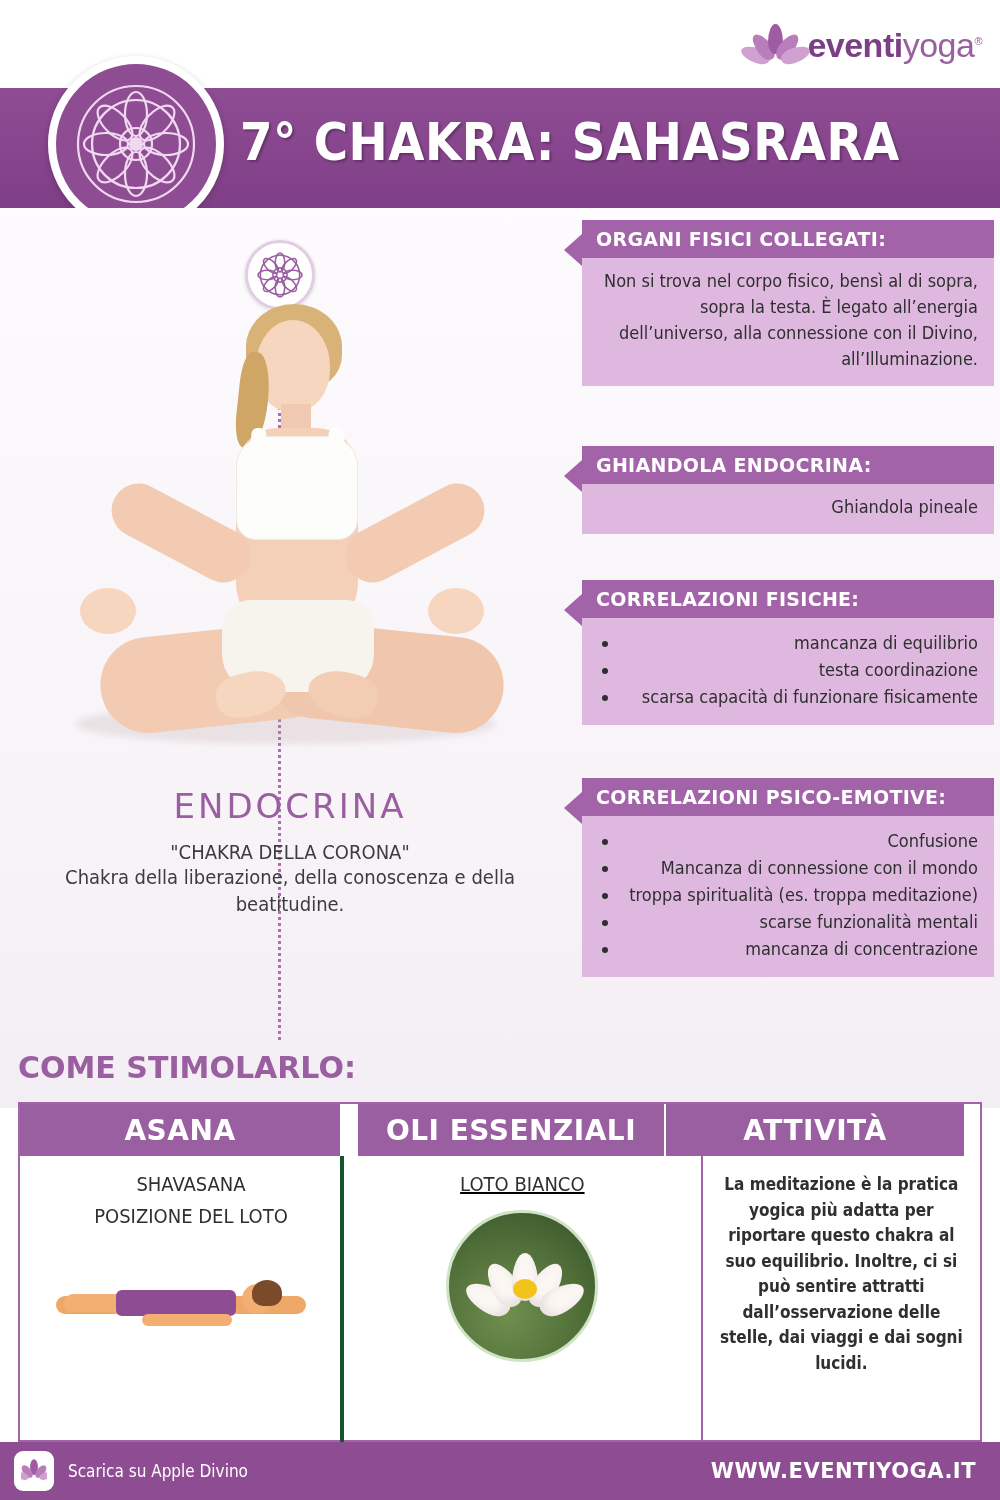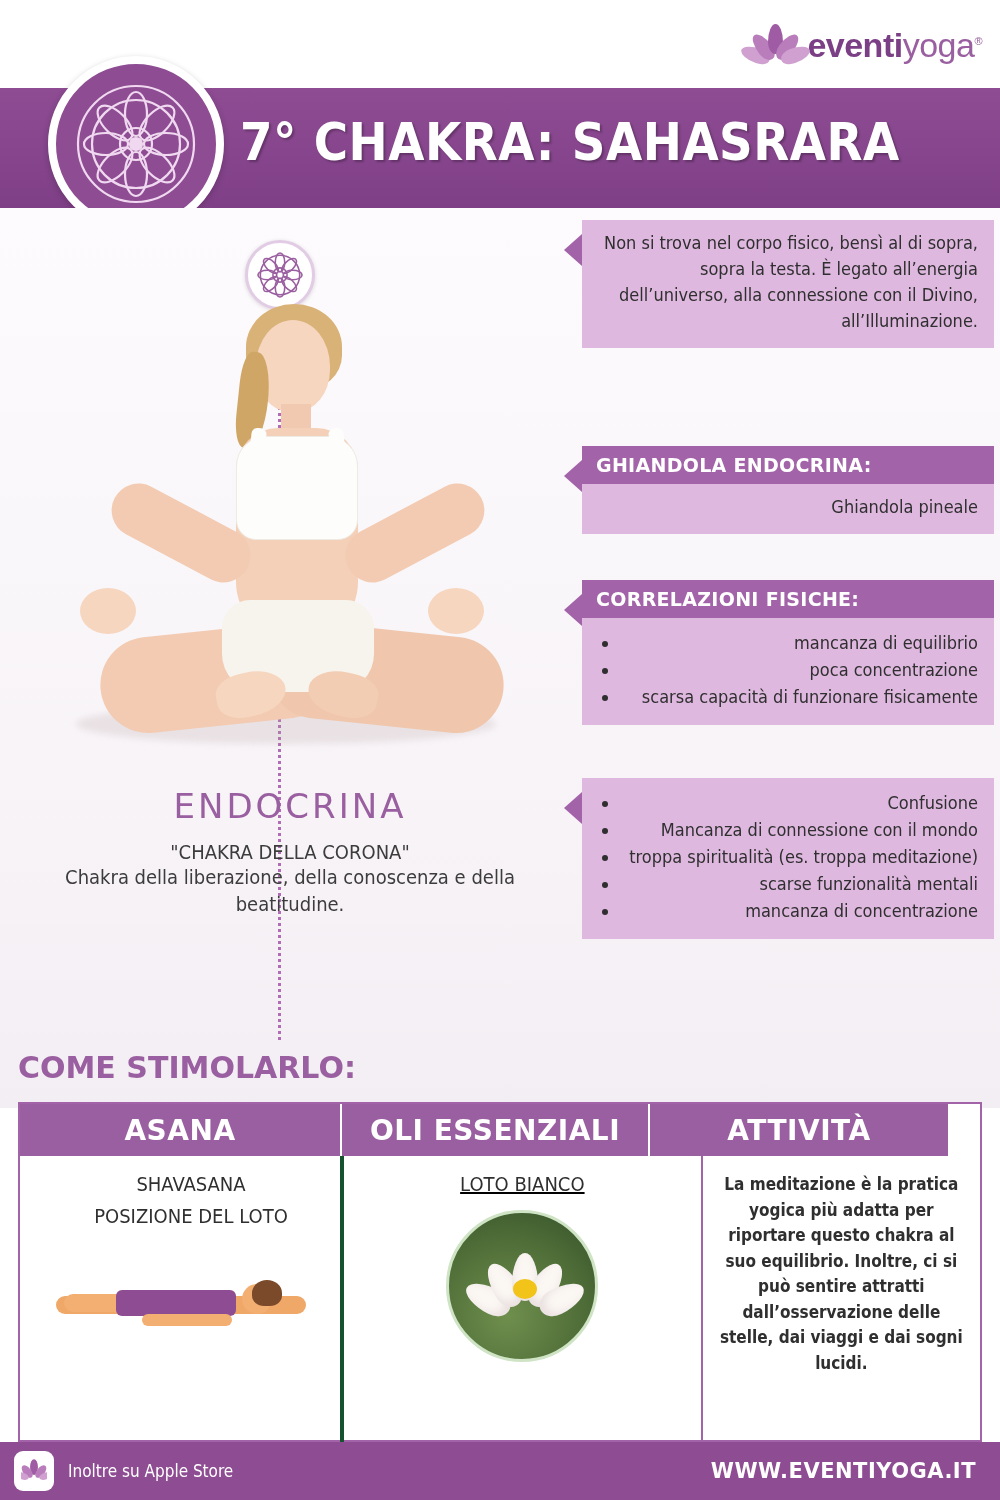--- a/index.html
+++ b/index.html
@@ -342,6 +342,7 @@
 
   <div class="card" id="card-organi">
     <div class="arrow"></div>
+    <div class="head-bar">ORGANI FISICI COLLEGATI:</div>
     <div class="body">Non si trova nel corpo fisico, bensì al di sopra, sopra la testa. È legato all’energia dell’universo, alla connessione con il Divino, all’Illuminazione.</div>
   </div>
 

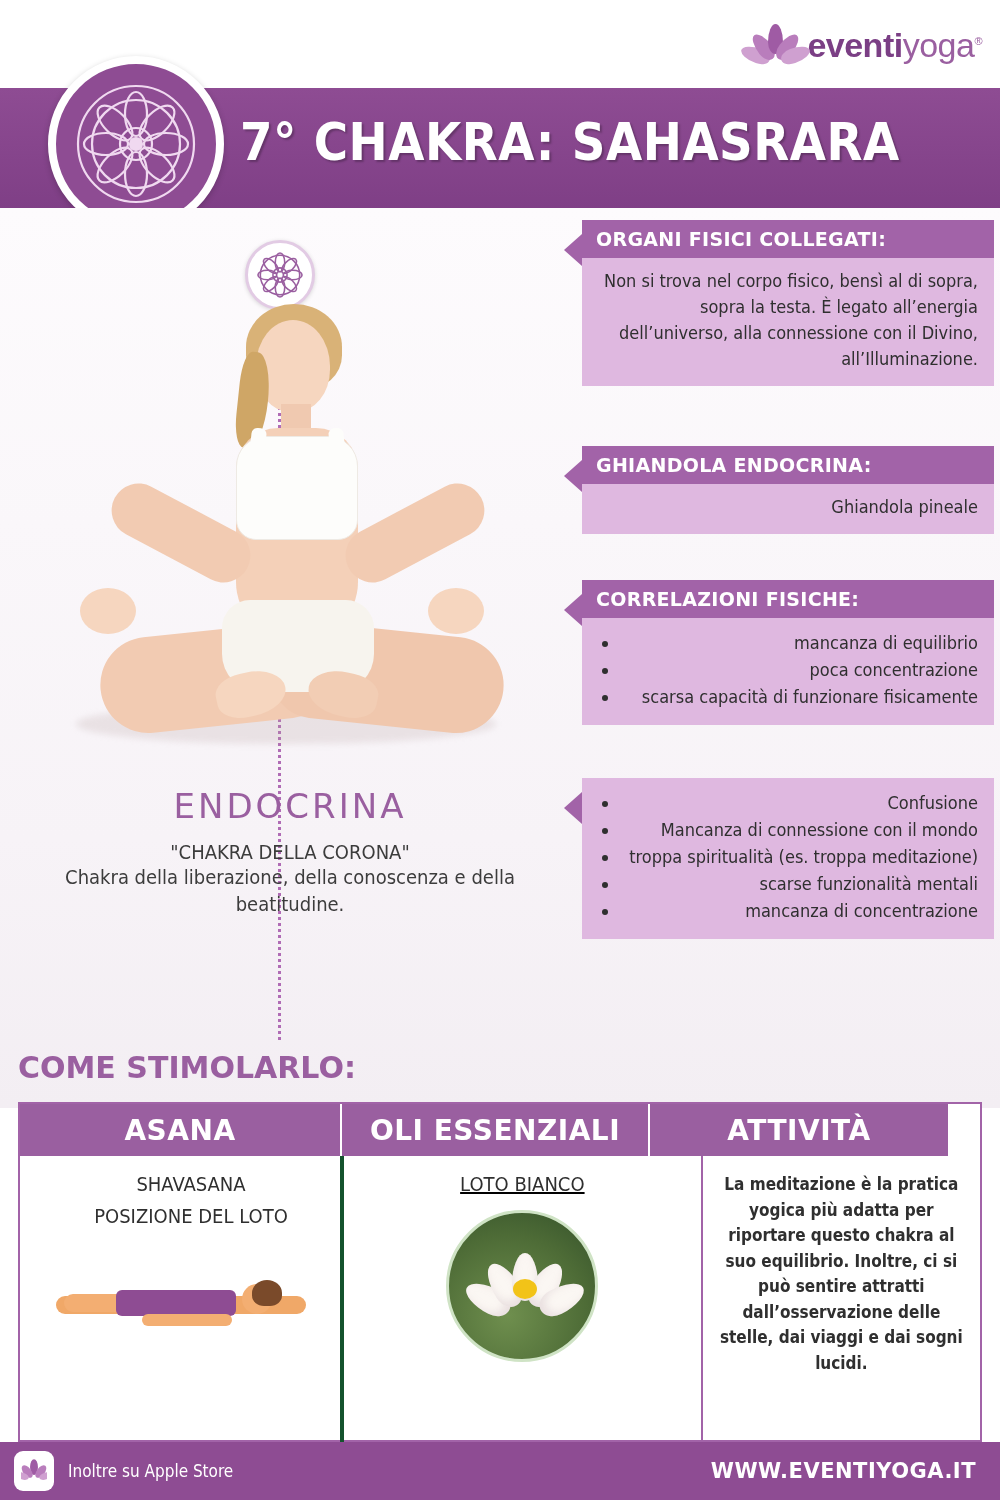--- a/index.html
+++ b/index.html
@@ -358,7 +358,7 @@
     <div class="body">
       <ul>
         <li>mancanza di equilibrio</li>
-        <li>poca concentrazione</li>
+        <li>testa coordinazione</li>
         <li>scarsa capacità di funzionare fisicamente</li>
       </ul>
     </div>

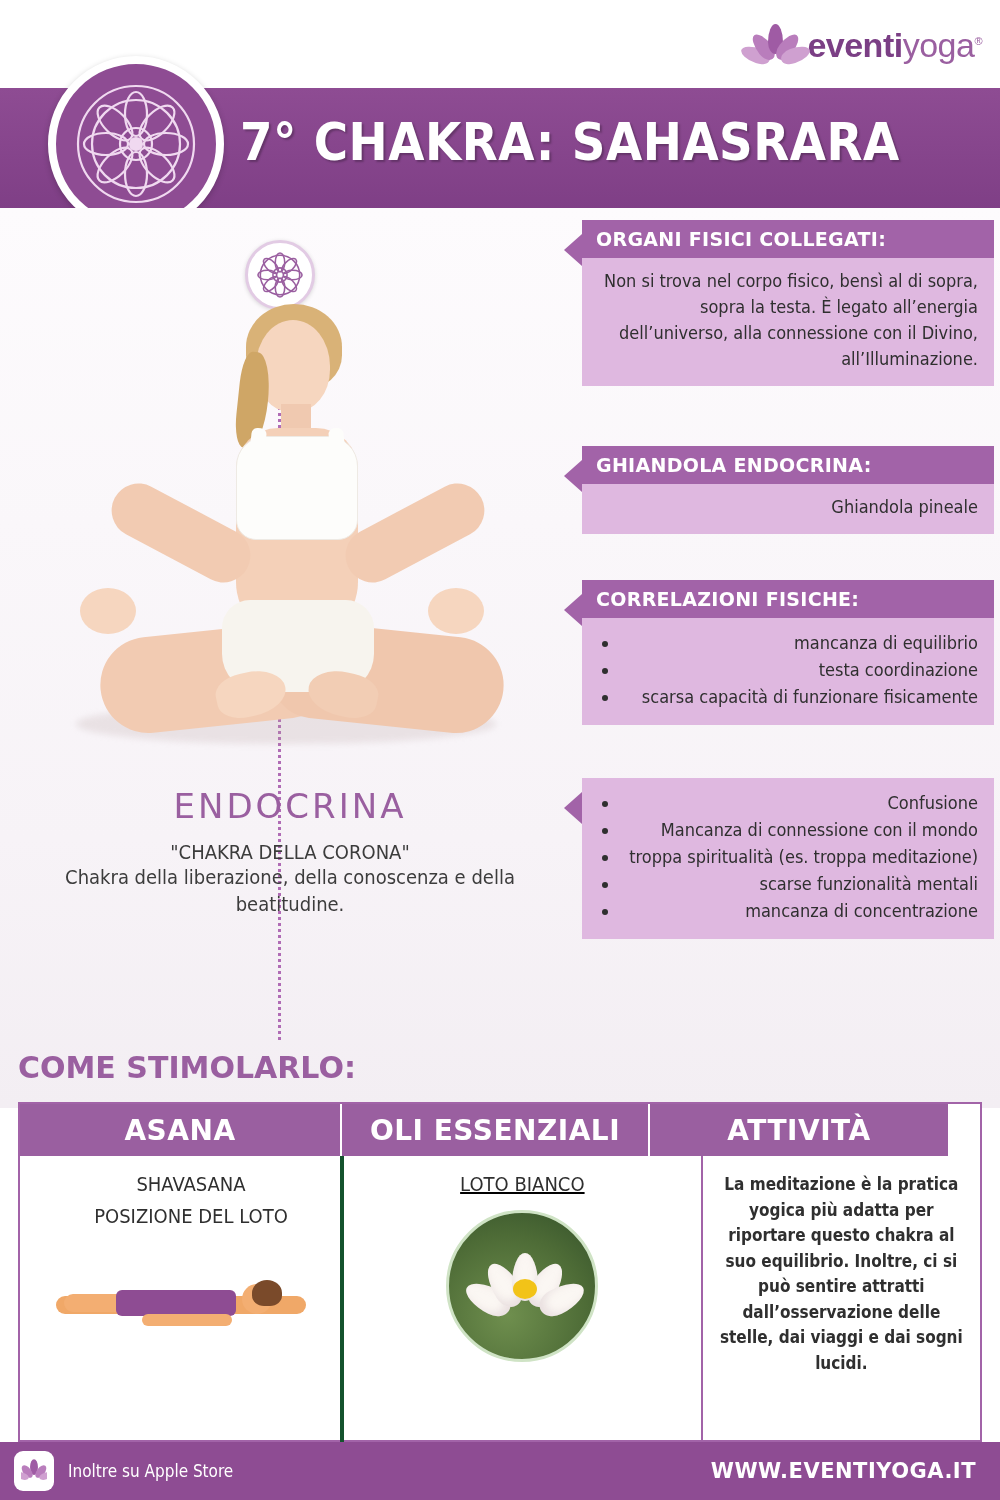--- a/index.html
+++ b/index.html
@@ -366,6 +366,7 @@
 
   <div class="card" id="card-psico">
     <div class="arrow"></div>
+    <div class="head-bar">CORRELAZIONI PSICO-EMOTIVE:</div>
     <div class="body">
       <ul>
         <li>Confusione</li>

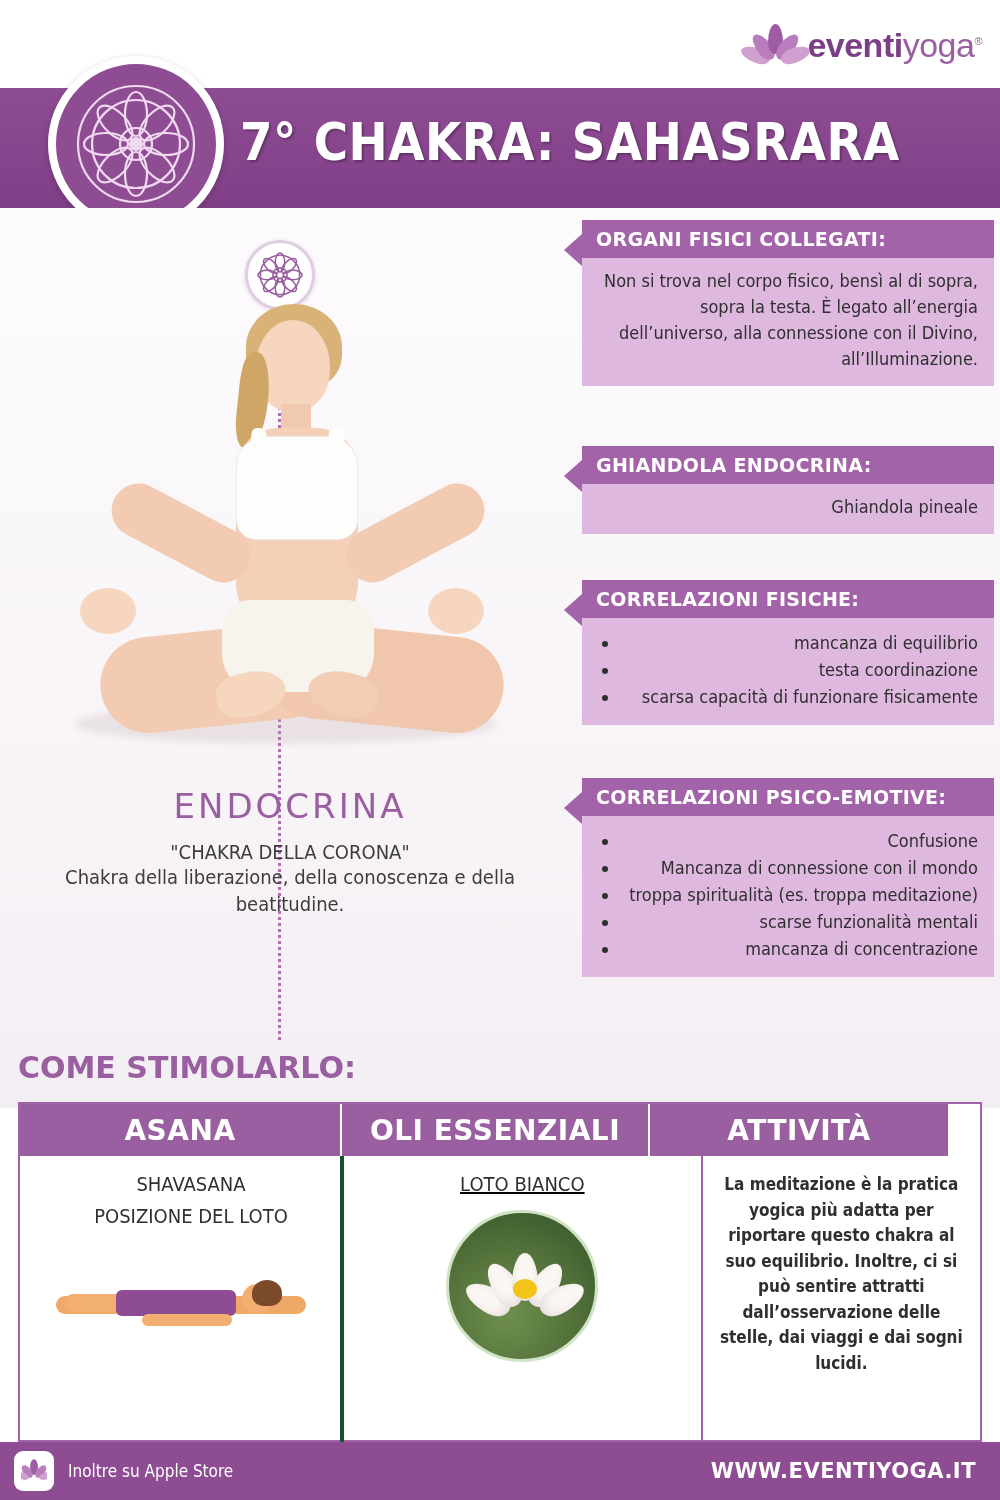--- a/index.html
+++ b/index.html
@@ -181,7 +181,7 @@
     font-family: "DejaVu Sans", sans-serif; letter-spacing: .5px;
   }
   .th.c1 { width: 320px; }
-  .th.c2 { width: 308px; border-left: 2px solid #ffffff; }
+  .th.c2 { width: 308px; border-left: 2px solid #ffffff; margin-left: 16px; }
   .th.c3 { width: 300px; border-left: 2px solid #ffffff; }
   .tbody { display: flex; height: 286px; }
   .td { padding: 16px 14px; text-align: center; }

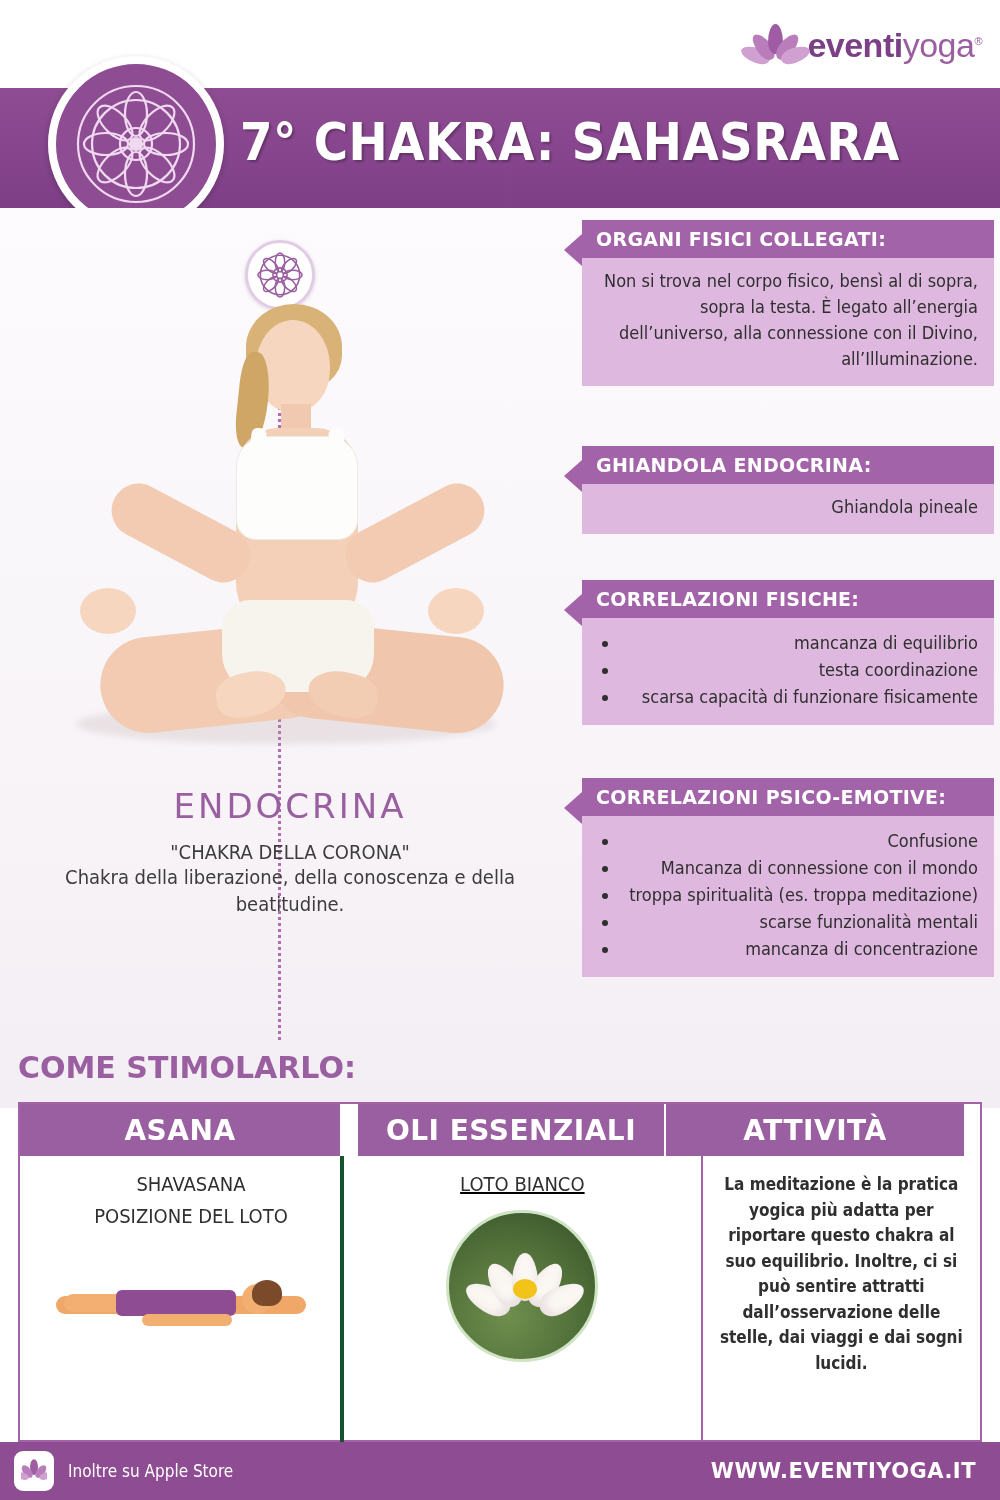--- a/index.html
+++ b/index.html
@@ -433,7 +433,7 @@
       </svg>
     </div>
   </div>
-  <div class="footer-left">Inoltre su Apple Store</div>
+  <div class="footer-left">Scarica su Apple Divino</div>
   <div class="footer-right">WWW.EVENTIYOGA.IT</div>
 </div>
 

